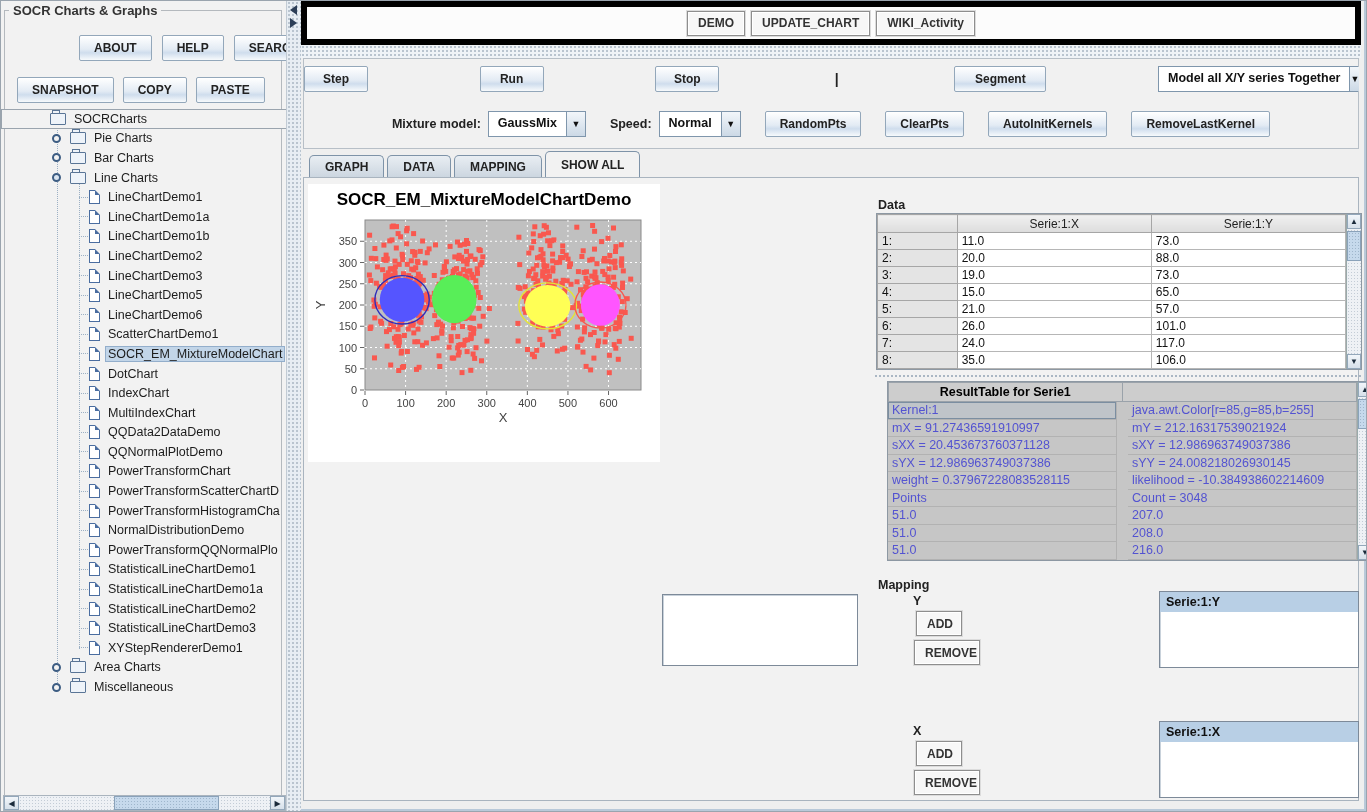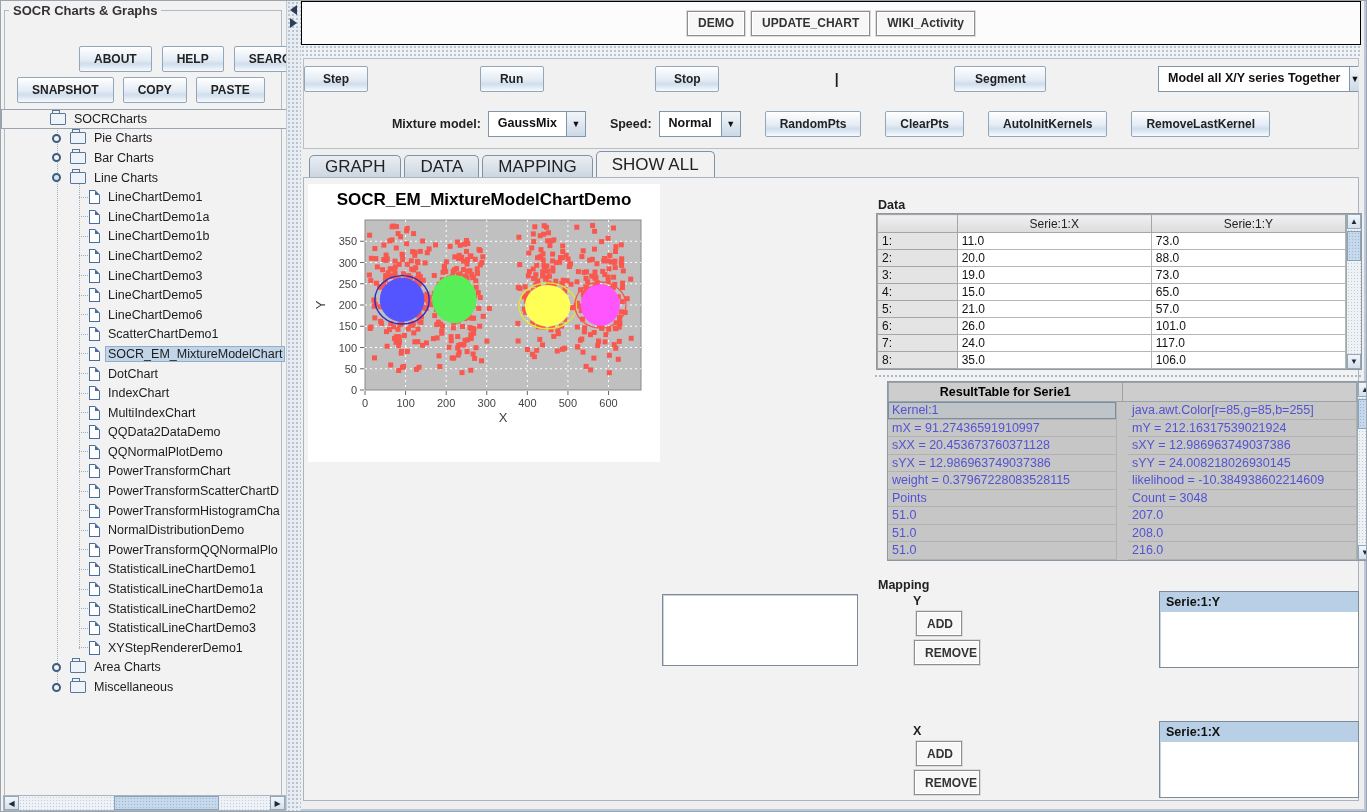--- a/index.html
+++ b/index.html
@@ -46,7 +46,7 @@
 
   
   .right-panel{position:absolute;left:300px;top:0;width:1066px;height:811px;background:#efefef;border-right:3px solid #b9c9d9;border-bottom:3px solid #b9c9d9;}
-  .toolbar-top{position:absolute;left:0;top:0;width:1060px;height:44px;background:#fcfcfc;border:1px solid #000000;display:flex;align-items:center;justify-content:center;gap:6px;}
+  .toolbar-top{position:absolute;left:0;top:0;width:1060px;height:44px;background:#fcfcfc;border:6px solid #000000;display:flex;align-items:center;justify-content:center;gap:6px;}
   .btn-flat{height:25px;padding:0 10px;font-family:inherit;font-size:12px;font-weight:700;color:#333;background:#f7f7f7;
     border:1px solid #8e8e8e;box-shadow:inset 0 0 0 1px #ffffff,0 0 0 1px #dcdcdc;white-space:nowrap;}
   .grip-band{position:absolute;left:0;top:44px;width:1060px;height:13px;background:#eff3f7;

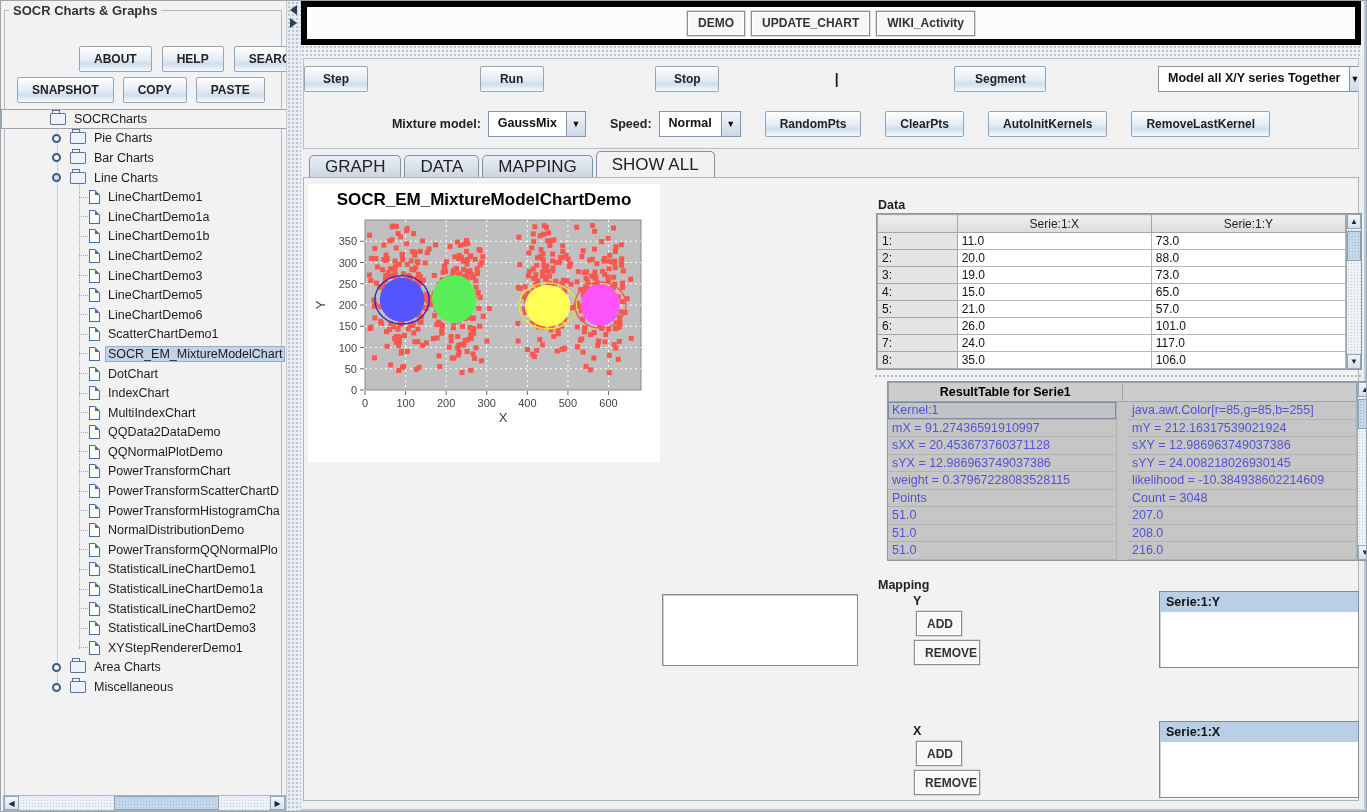--- a/index.html
+++ b/index.html
@@ -11,7 +11,7 @@
   .left-border{position:absolute;left:3px;top:9px;right:4px;bottom:3px;border:1px solid #b4b9be;pointer-events:none;}
   .left-title{position:absolute;left:8px;top:2px;background:#f2f2f2;padding:0 4px;font-size:13px;font-weight:700;color:#333;}
   .lrow{position:absolute;display:flex;}
-  .lrow1{left:78px;top:45px;gap:10px;}
+  .lrow1{left:78px;top:34px;gap:10px;}
   .lrow2{left:16px;top:76px;gap:9px;}
   .btn-metal{height:26px;padding:0 14px;font-family:inherit;font-size:12px;font-weight:700;color:#222;
     background:linear-gradient(180deg,#ffffff 0%,#e3ebf4 55%,#cfdded 70%,#f7fafc 100%);

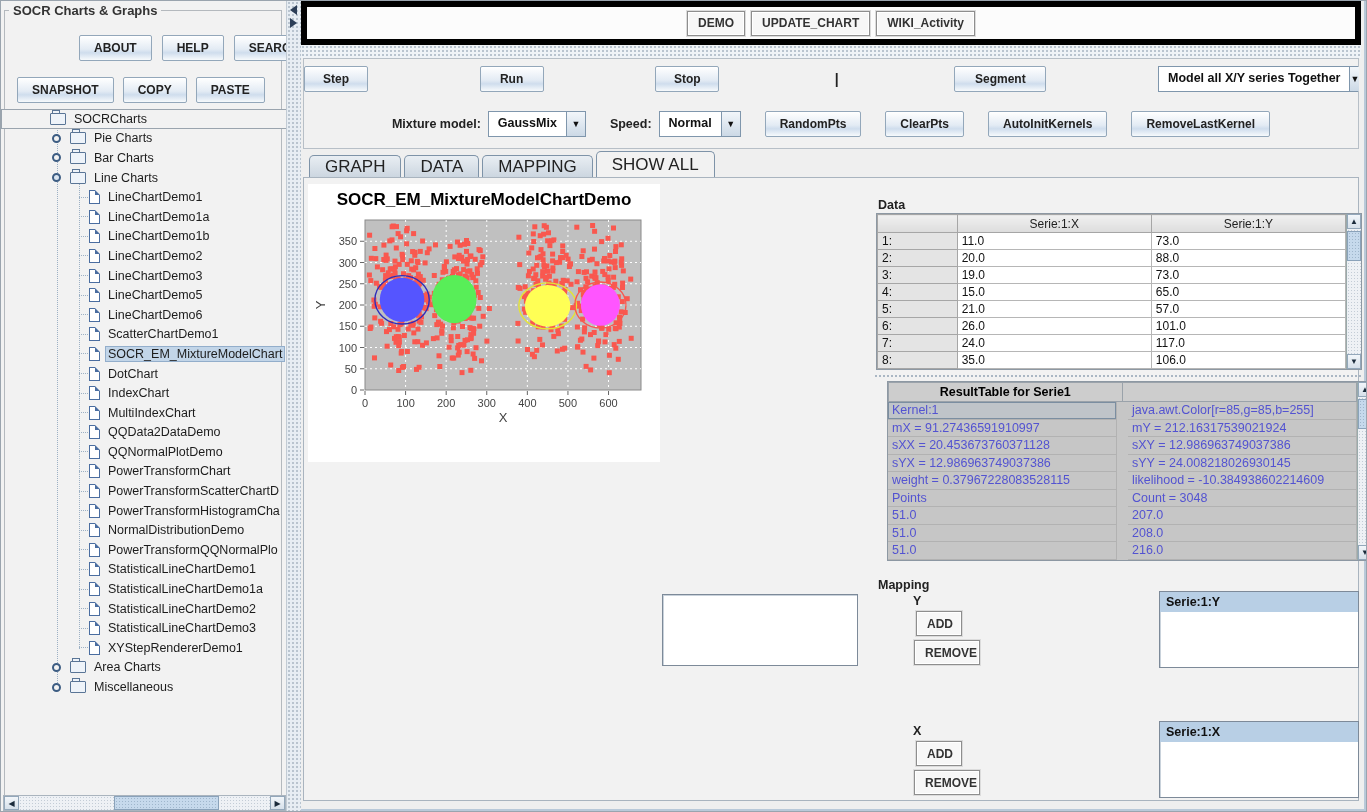--- a/index.html
+++ b/index.html
@@ -63,7 +63,7 @@
 
   
   .tabs{position:absolute;left:8px;top:150px;height:26px;display:flex;align-items:flex-end;gap:3px;}
-  .tab{height:22px;padding:0 15px;display:flex;align-items:center;font-size:17px;font-weight:400;color:#222;
+  .tab{height:22px;padding:0 15px;display:flex;align-items:center;font-size:12px;font-weight:700;color:#222;
     background:linear-gradient(180deg,#e9eef3,#ccd6e0);border:1px solid #7e93a8;border-bottom:none;border-radius:5px 5px 0 0;}
   .tab.active{height:26px;background:#f2f2f2;position:relative;z-index:3;}
   .content{position:absolute;left:2px;top:176px;width:1056px;height:624px;background:#f2f2f2;border:1px solid #a9b4bf;}

